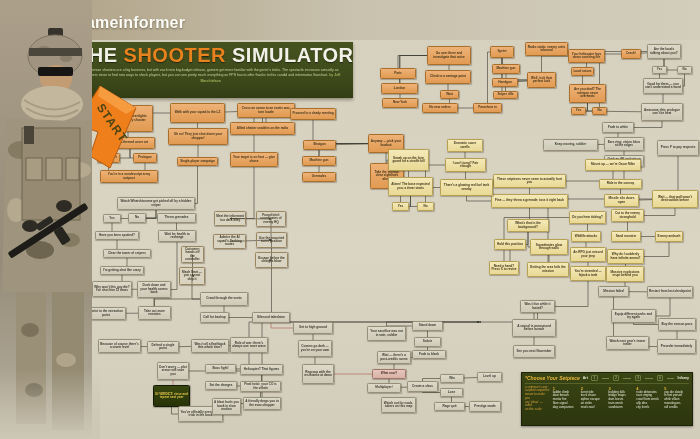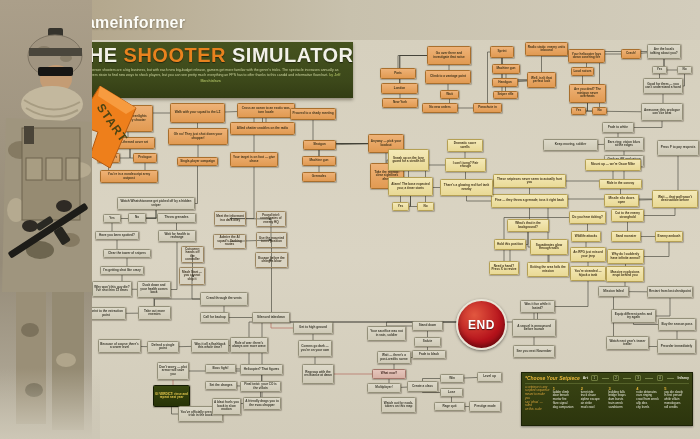--- a/index.html
+++ b/index.html
@@ -386,9 +386,6 @@
       <div class="node c-G" style="left: 657px; top: 140px; width: 42px; height: 16px;">Press F to pay respects</div>
     </div>
 
-  <div id="end-node">
-    <span>END</span>
-  </div>
 
   <div id="legend">
     <div id="legend-header">

